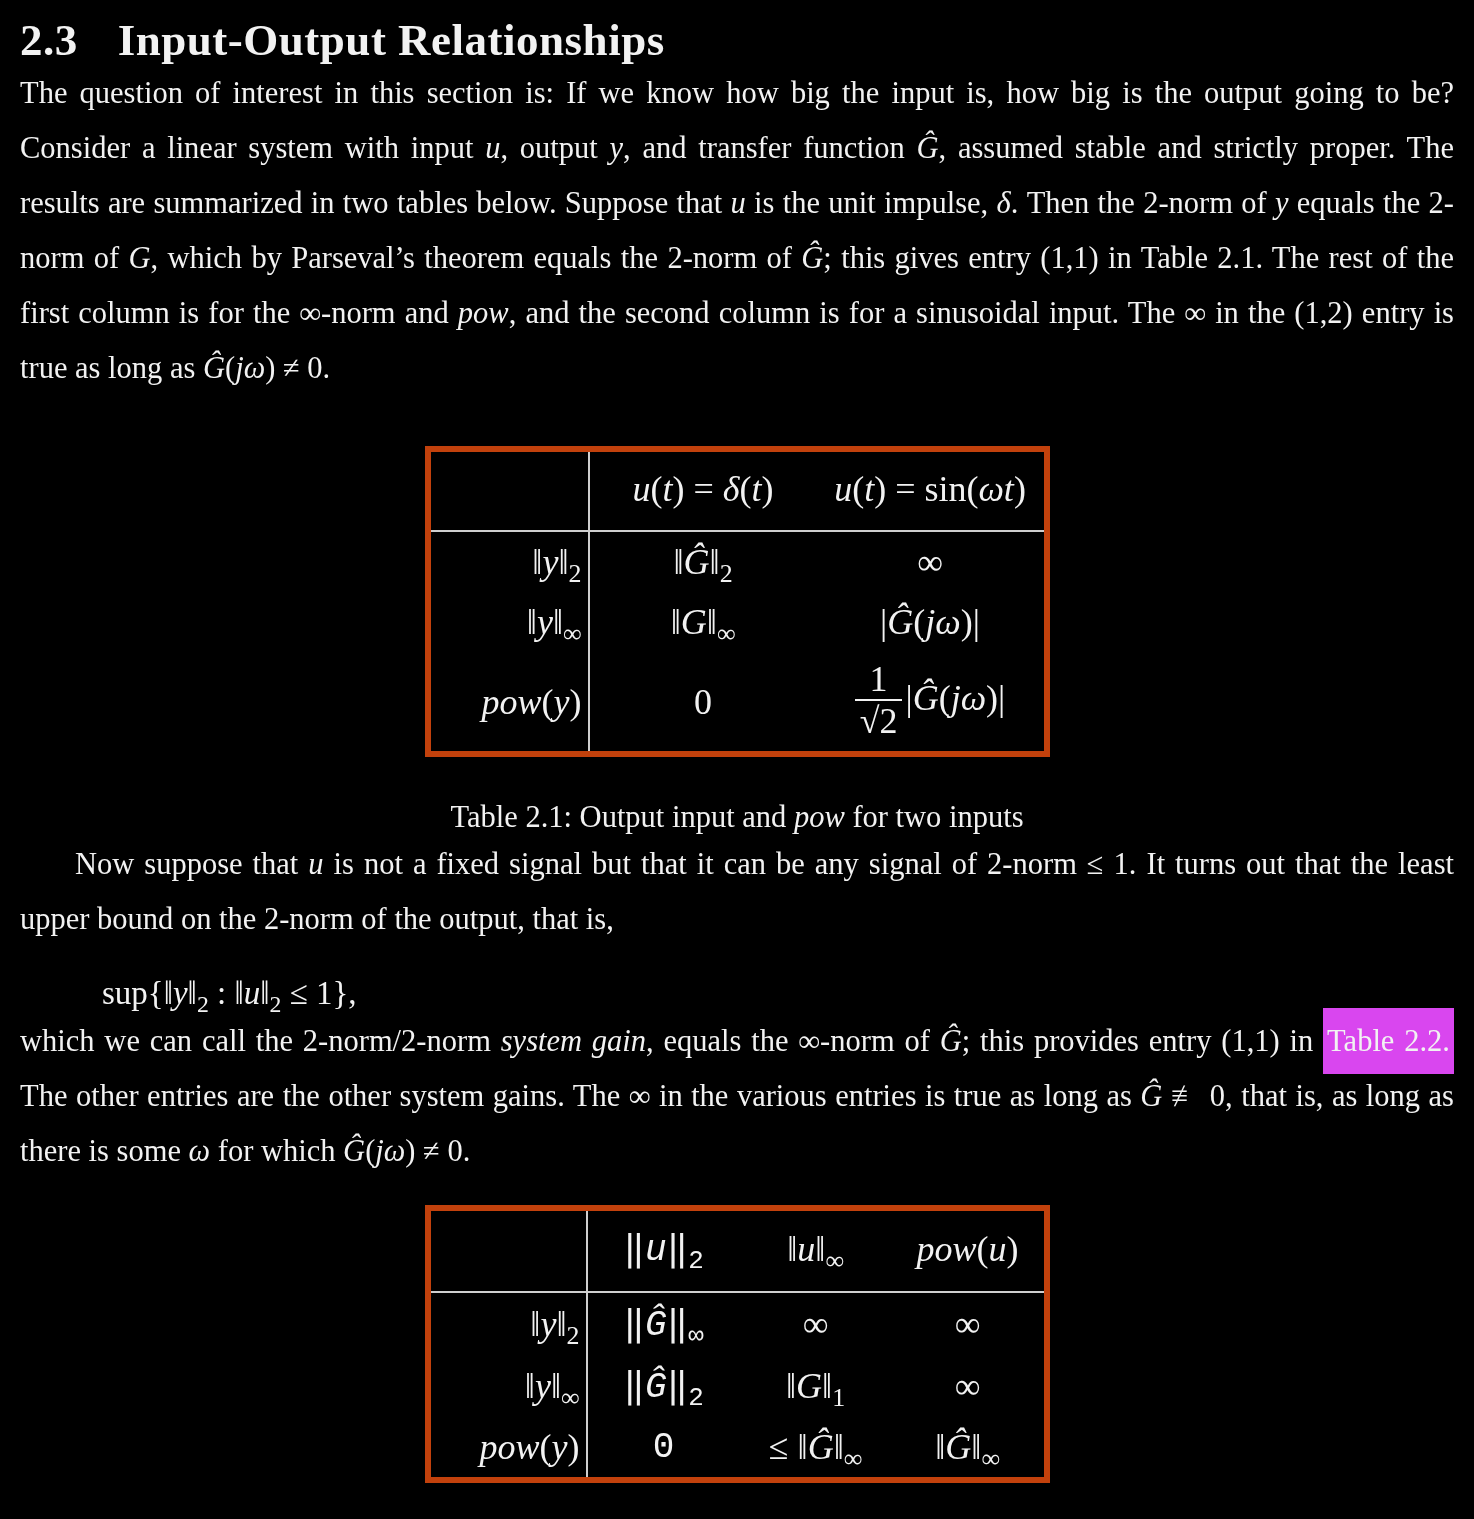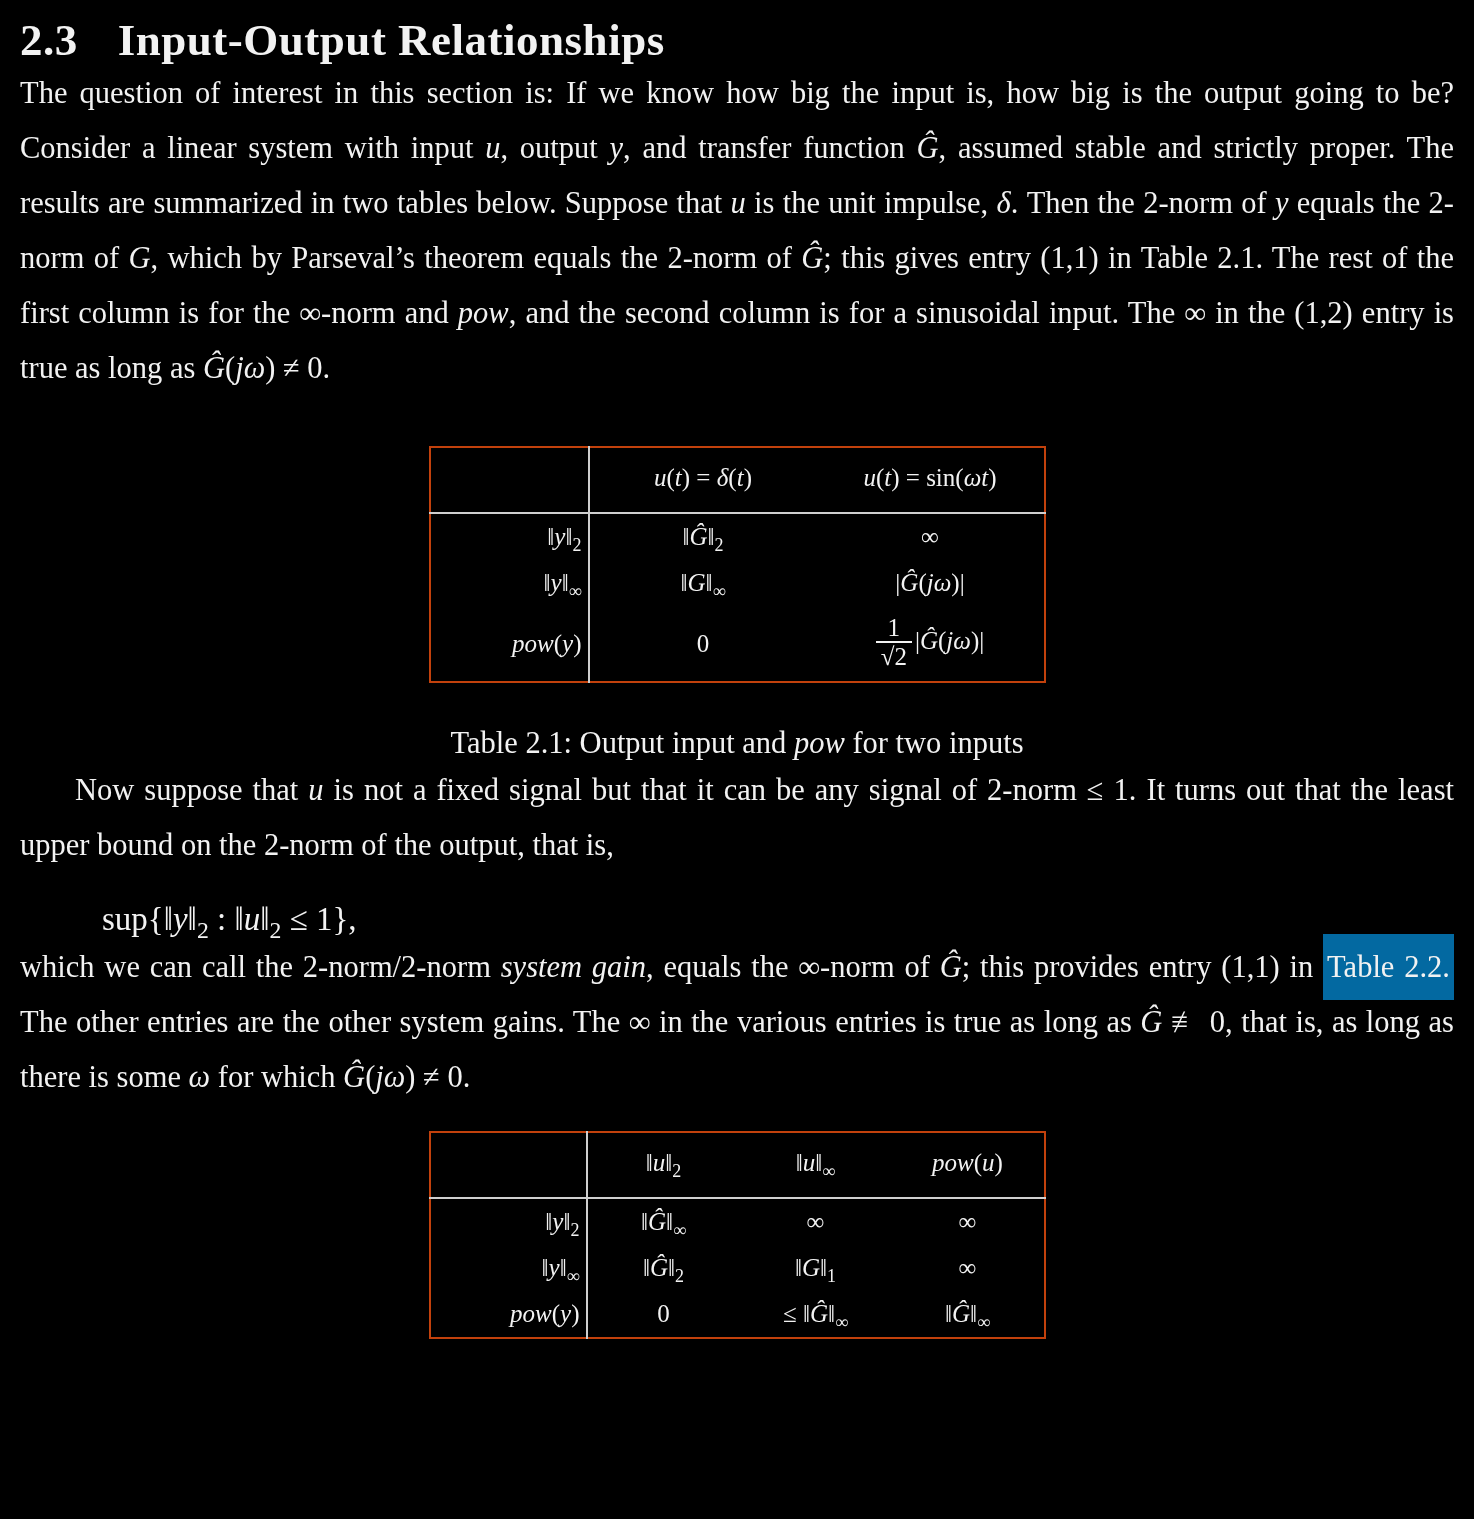--- a/index.html
+++ b/index.html
@@ -44,8 +44,8 @@
     border-collapse:collapse;
     table-layout:fixed;
     margin:0 auto;
-    font-size:25px;
-    border:2px solid #c2410c;
+    font-size:36px;
+    border:6px solid #c2410c;
   }
   table.t1{width:565px;}
   table.t2{width:553px;}

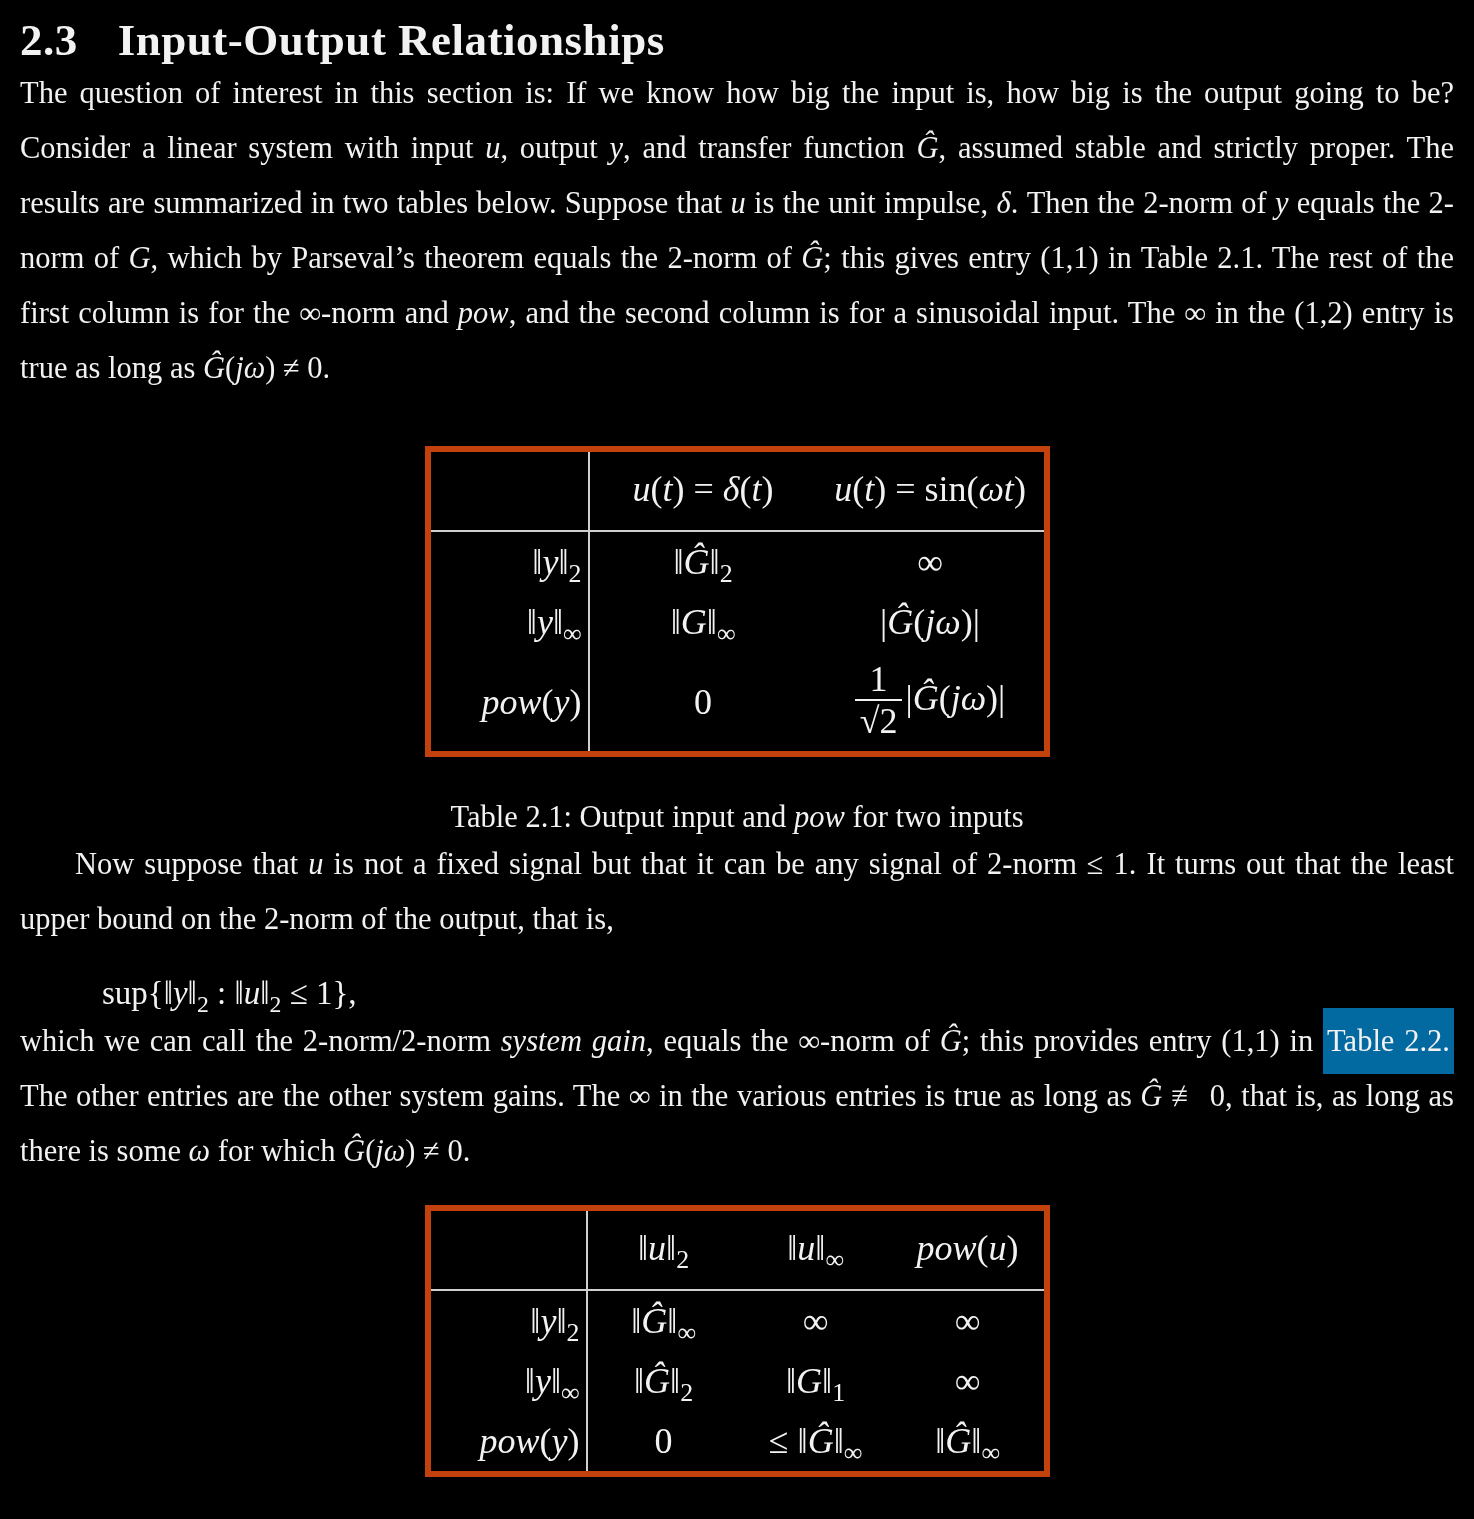--- a/index.html
+++ b/index.html
@@ -35,7 +35,7 @@
   .i{font-style:italic;}
   sub{font-size:0.72em;line-height:0;}
   .hl{
-    background:#0369a1;
+    background:#d946ef;
     padding:16px 4px;
   }
   .tblwrap1{margin-top:50px;}

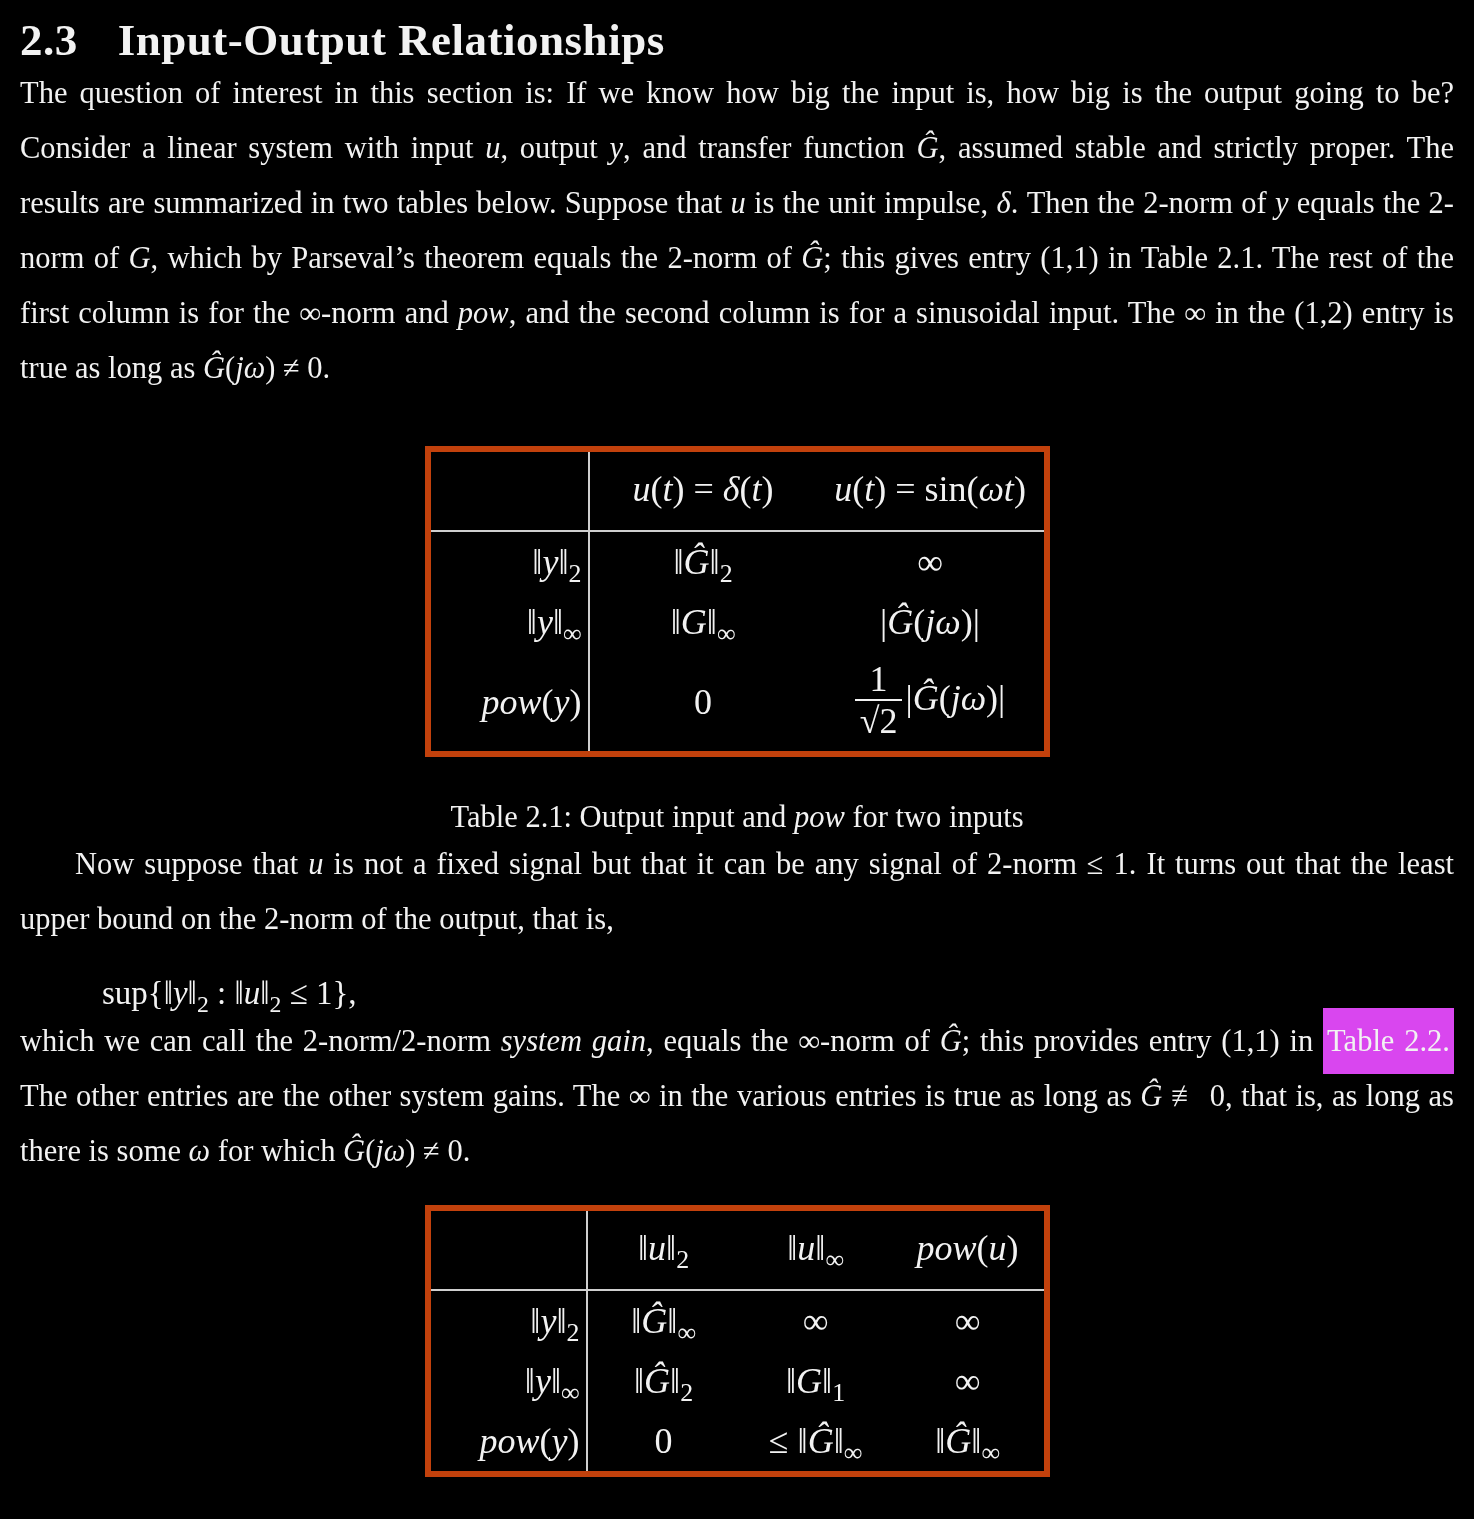--- a/index.html
+++ b/index.html
@@ -68,7 +68,7 @@
   .t1 td:nth-child(2){width:215px;}
   .t1 td:nth-child(3){width:215px;}
   .t2 td:nth-child(1){width:133px;}
-  .t2 td:nth-child(2){width:140px;}
+  .t2 td:nth-child(2){width:140px;font-family:Liberation Mono, monospace;}
   .t2 td:nth-child(3){width:140px;}
   .t2 td:nth-child(4){width:140px;}
   .caption{

